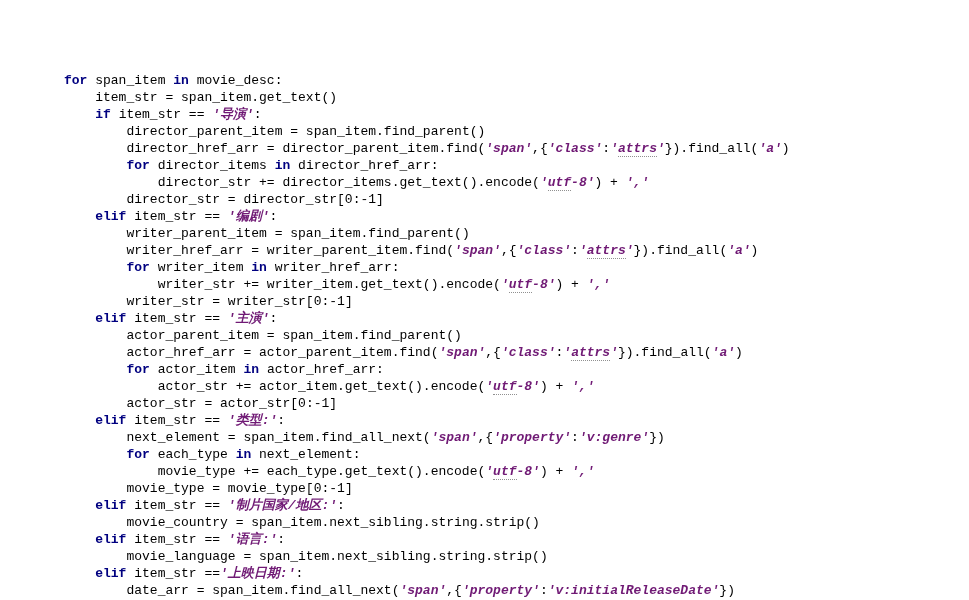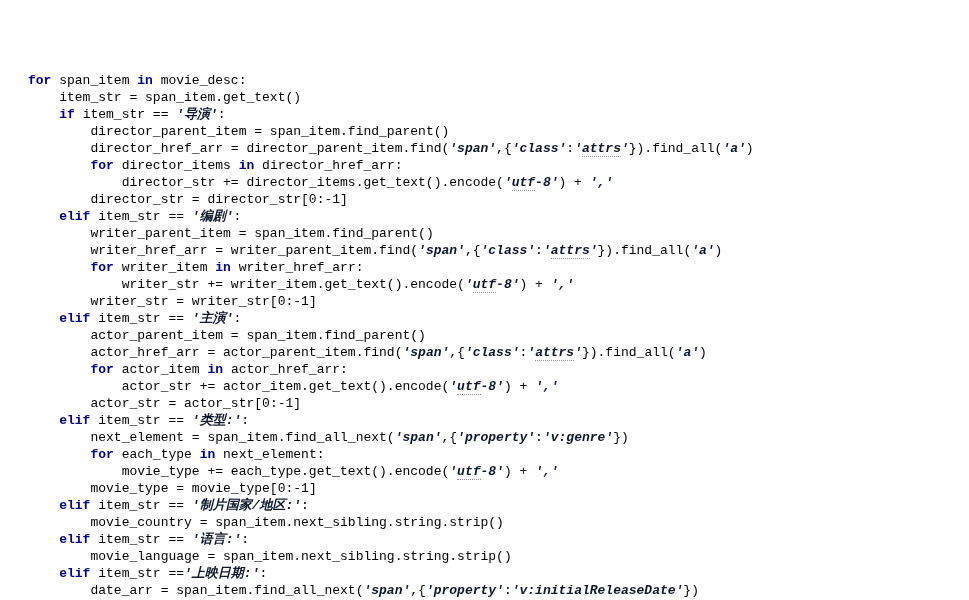--- a/index.html
+++ b/index.html
@@ -14,7 +14,7 @@
     overflow: hidden;
   }
   .code-container {
-    padding-left: 28px;
+    padding-left: 64px;
     padding-top: 4px;
   }
   .kw { color: #000080; font-weight: bold; }

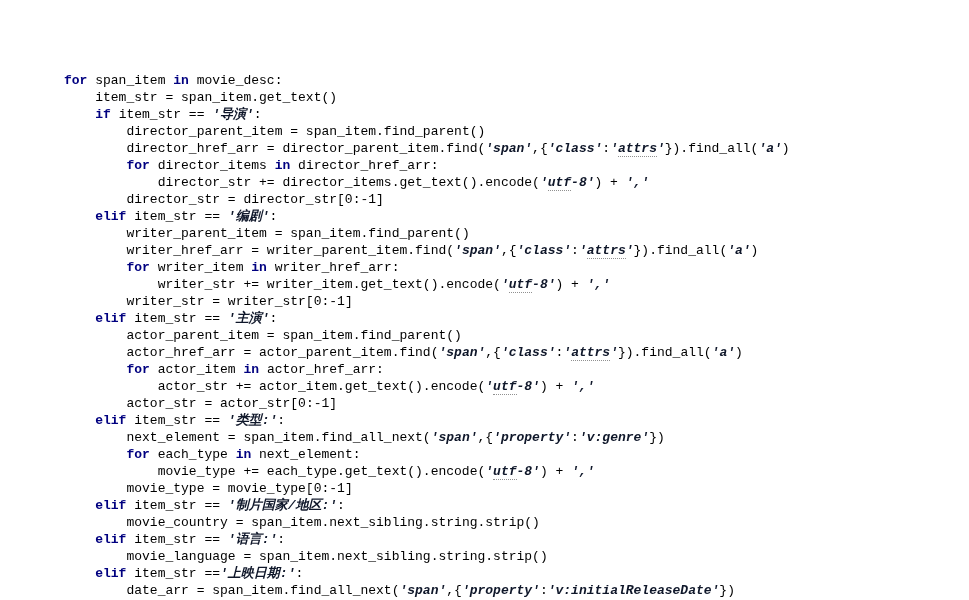--- a/index.html
+++ b/index.html
@@ -18,7 +18,7 @@
     padding-top: 4px;
   }
   .kw { color: #000080; font-weight: bold; }
-  .str { color: #0f172a; font-weight: bold; font-style: italic; margin-top: 12px; }
+  .str { color: #701a75; font-weight: bold; font-style: italic; margin-top: 12px; }
   .underline { border-bottom: 1px dotted #909090; }
   .line { display: block; }
 </style>

